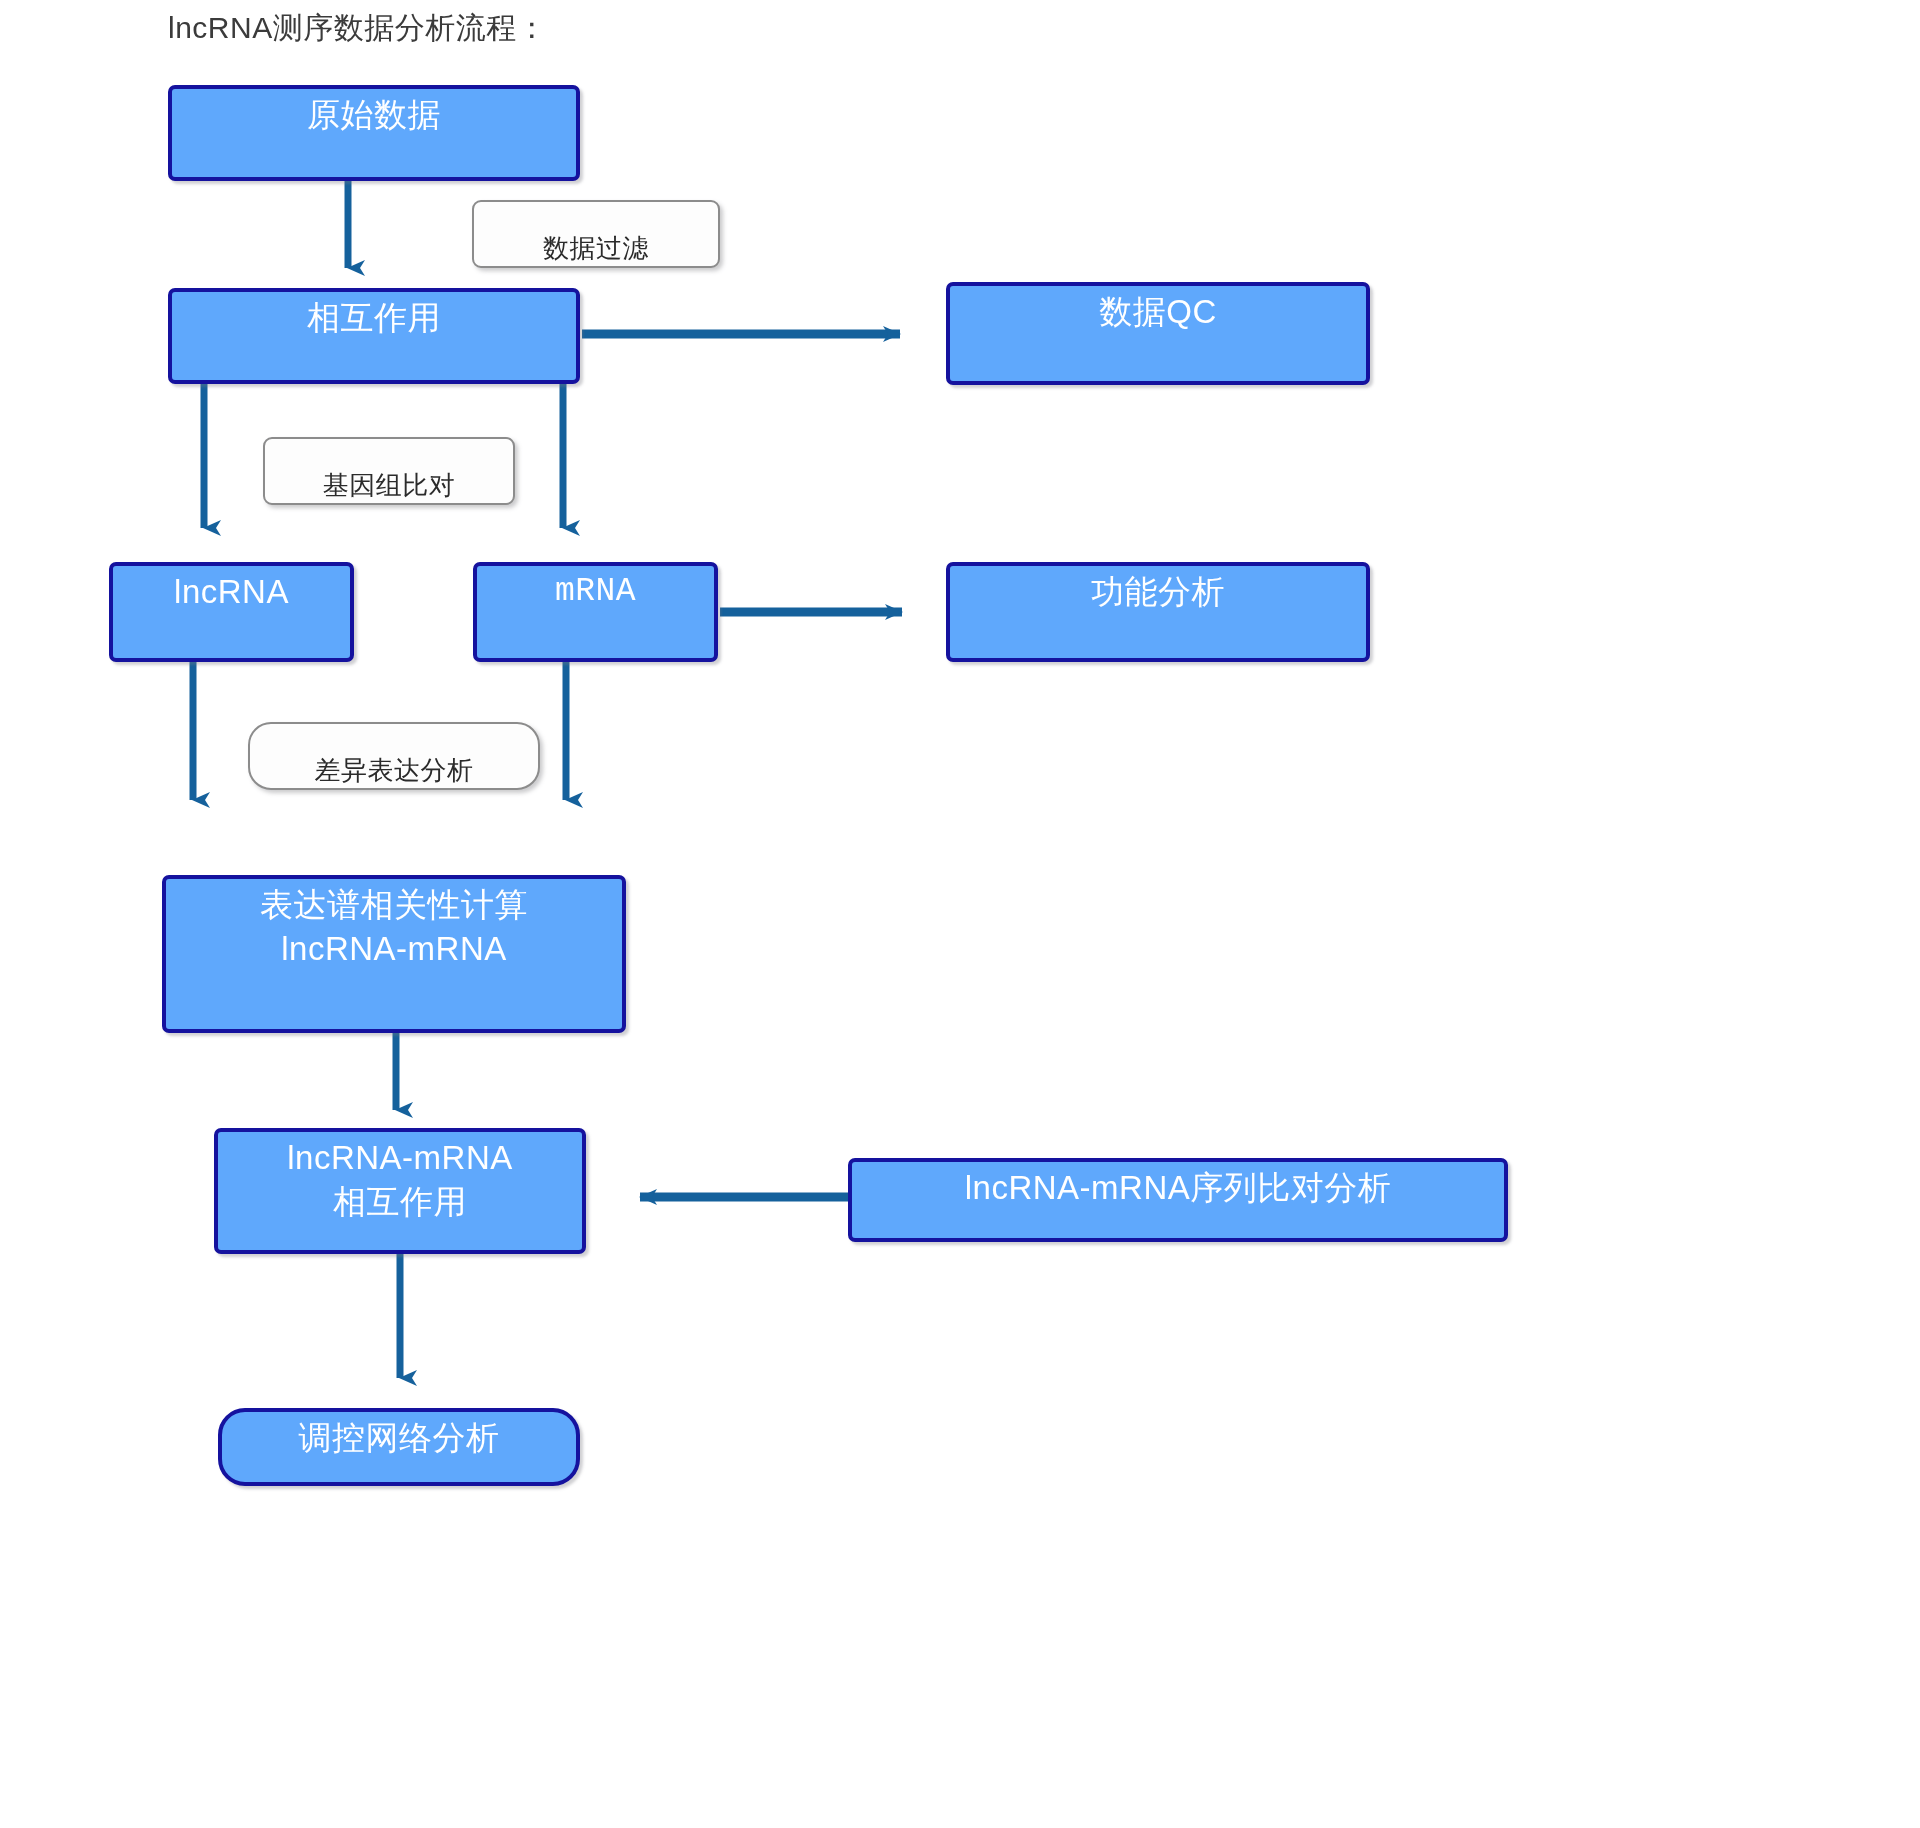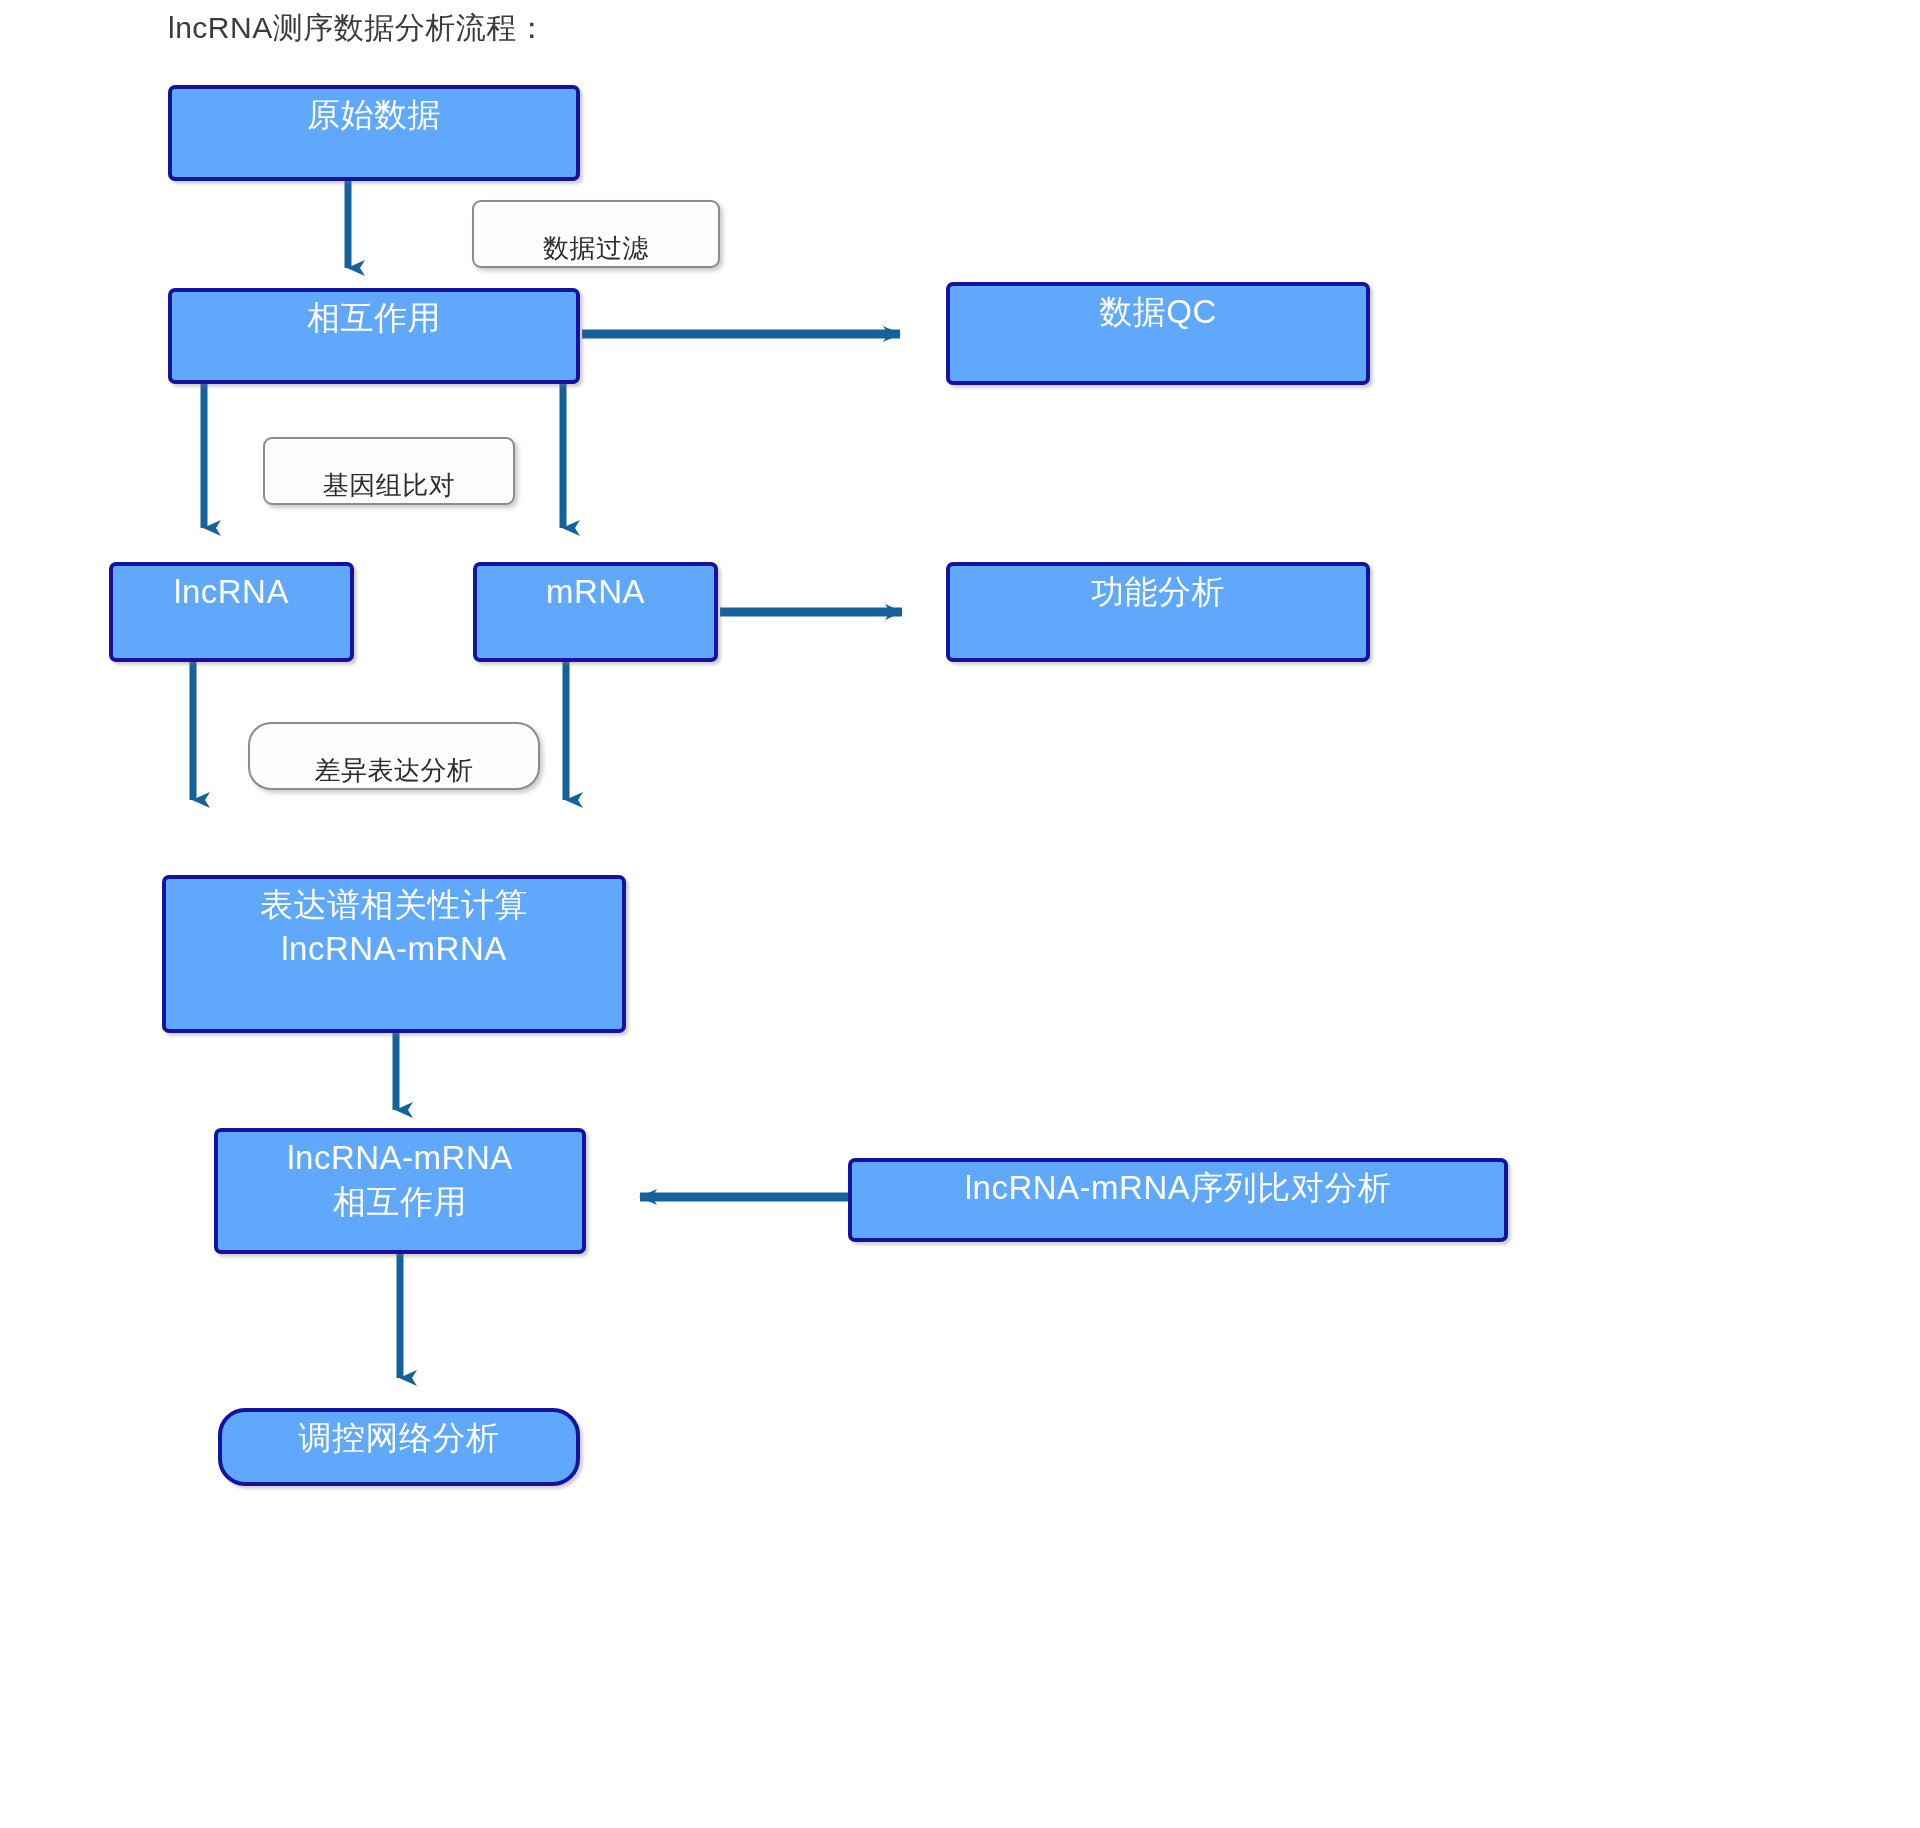--- a/index.html
+++ b/index.html
@@ -117,7 +117,7 @@
     <span class="n-text">lncRNA</span>
   </div>
 
-  <div class="node" style="left:473px;top:562px;width:245px;height:100px;">
+  <div class="node" style="left:473px;top:562px;width:245px;height:100px;font-family:Liberation Mono, monospace;">
     <span class="n-text">mRNA</span>
   </div>
 

